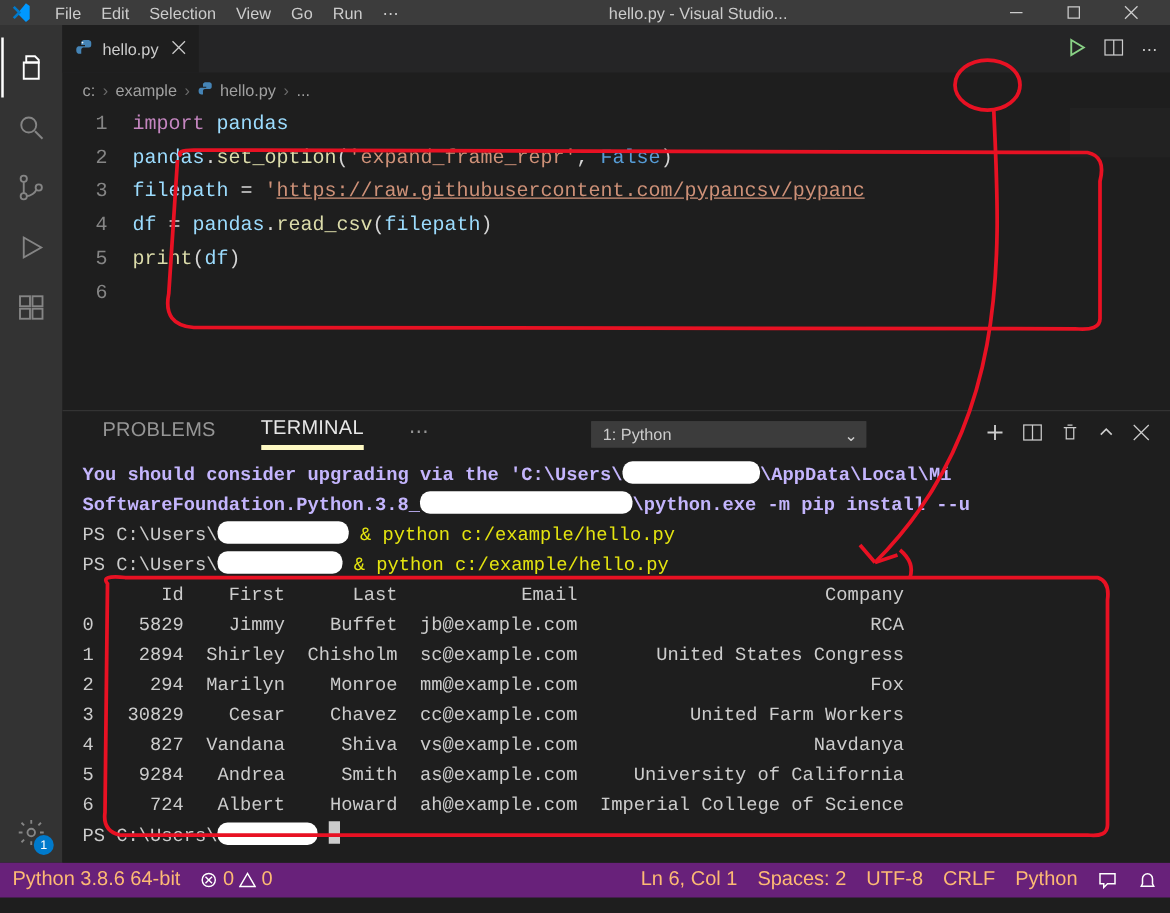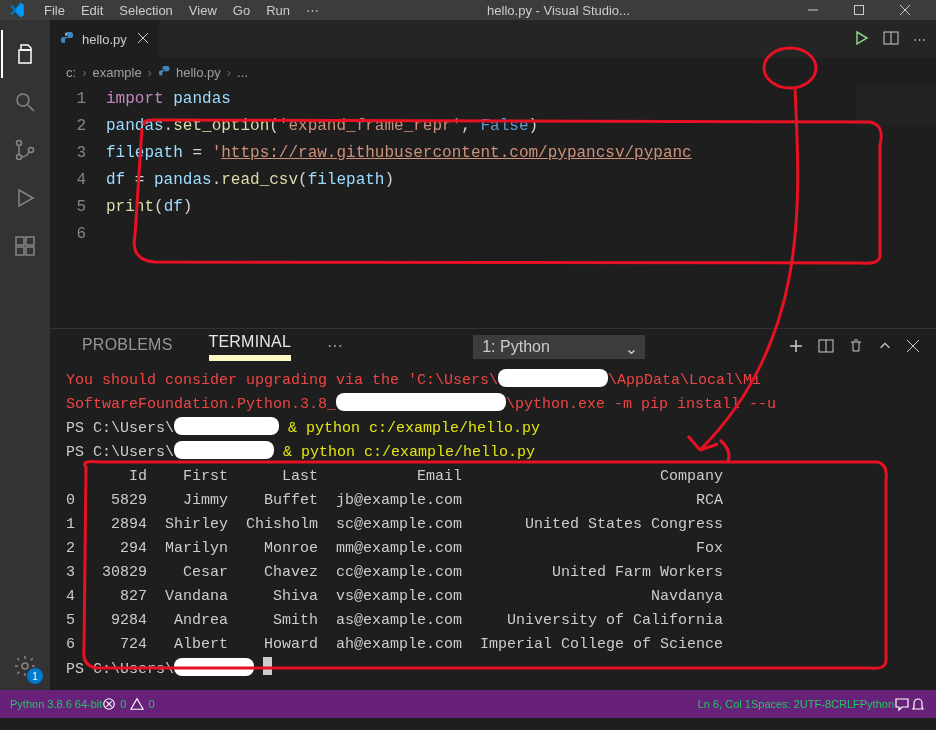--- a/index.html
+++ b/index.html
@@ -193,7 +193,7 @@
 }
 .panel-tab.active {
   color: #e7e7e7;
-  border-bottom: 6px solid #fef9c3;
+  border-bottom: 4px solid #fef9c3;
 }
 .panel-select {
   background: #3c3c3c;

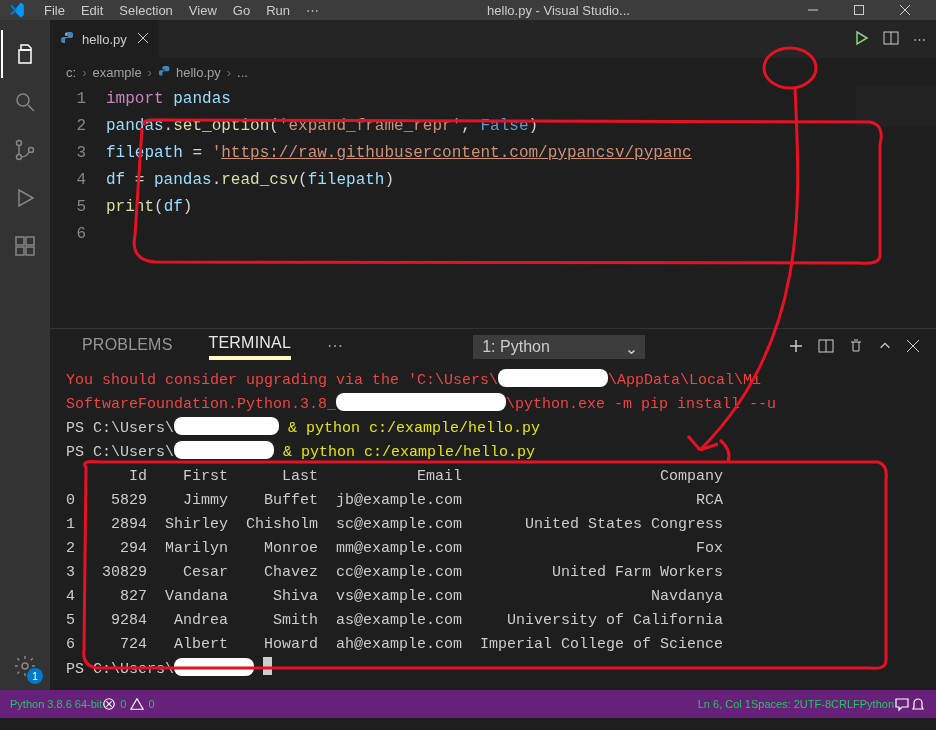--- a/index.html
+++ b/index.html
@@ -200,8 +200,8 @@
   border: 1px solid #3c3c3c;
   color: #cccccc;
   padding: 2px 24px 2px 8px;
-  font-size: 16px;
-  width: 172px;
+  font-size: 13px;
+  width: 220px;
   position: relative;
 }
 .panel-toolbar {

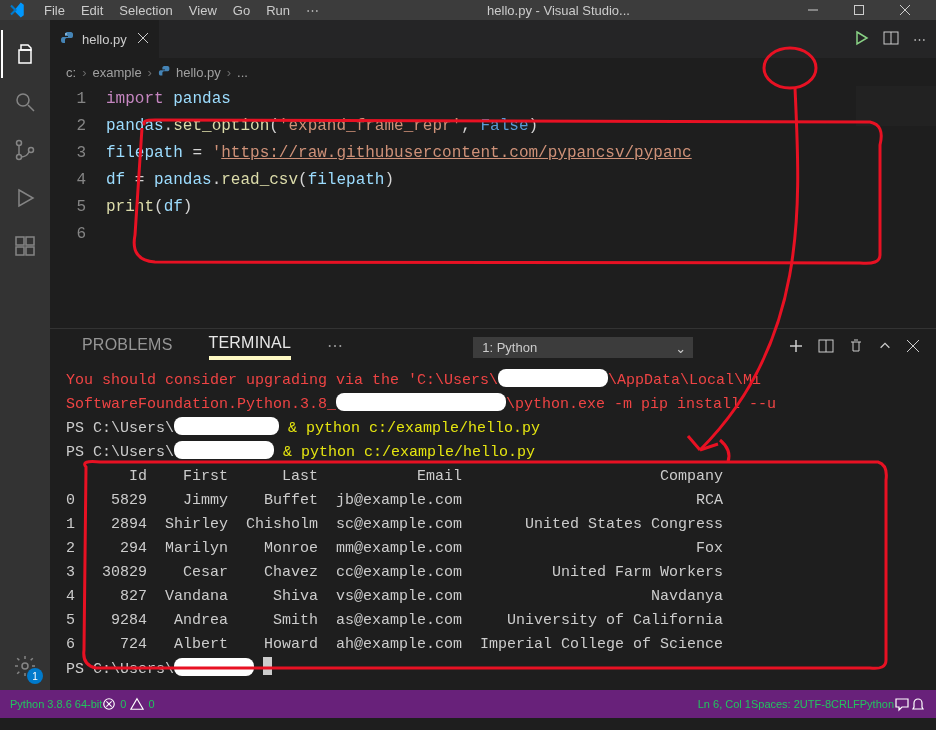--- a/index.html
+++ b/index.html
@@ -221,7 +221,7 @@
 }
 .term-line { white-space: pre; color: #cccccc; }
 .yellow { color: #e5e510; }
-.yellow-bold { color: #ef4444; font-weight: 400; }
+.yellow-bold { color: #c4b5fd; font-weight: 700; }
 .redact {
   display: inline-block;
   background: #ffffff;

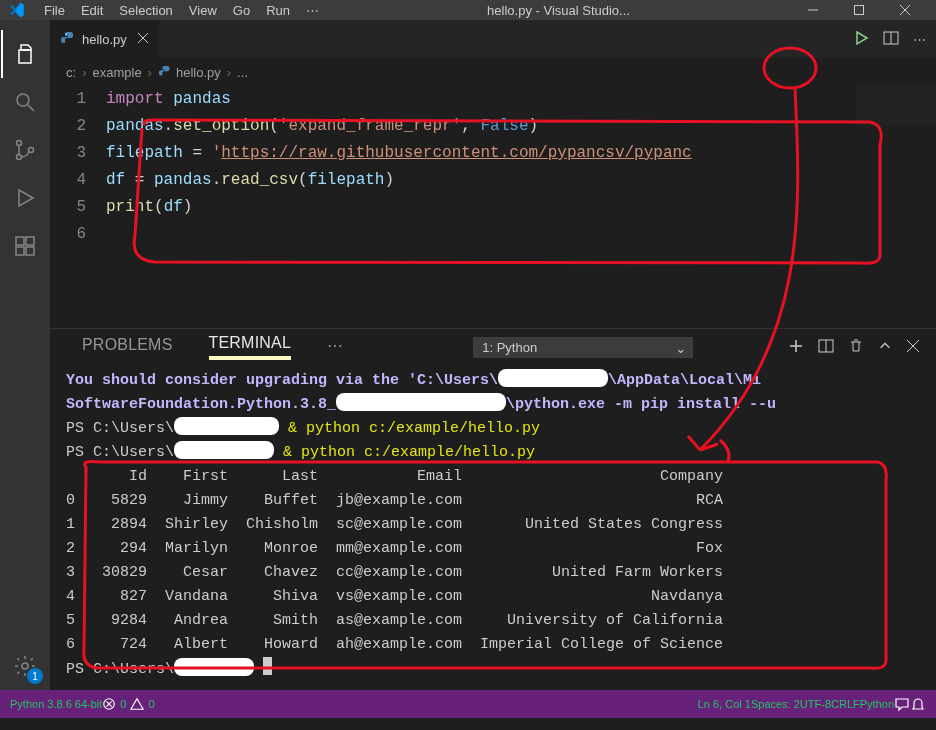--- a/index.html
+++ b/index.html
@@ -239,12 +239,12 @@
 .statusbar {
   height: 28px;
   background: #68217a;
-  color: #22c55e;
+  color: #fdba74;
   display: flex;
   align-items: center;
   padding: 0 10px;
-  gap: 0;
-  font-size: 11px;
+  gap: 16px;
+  font-size: 16px;
 }
 .statusbar .status-item {
   display: flex;

